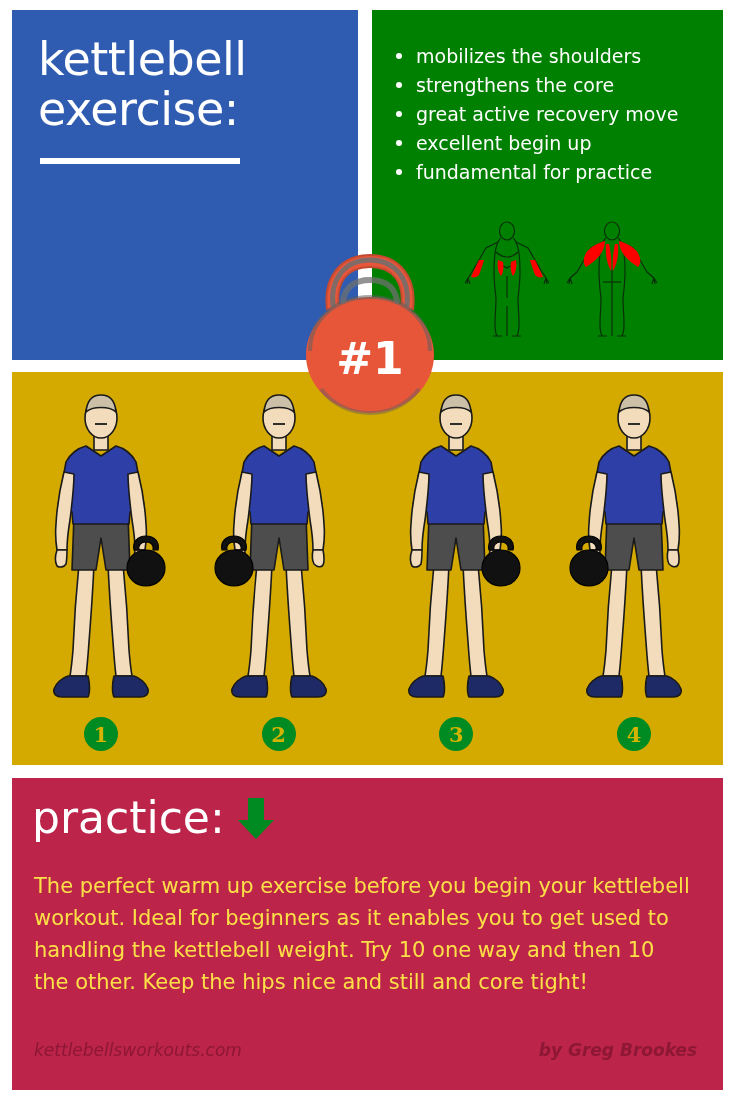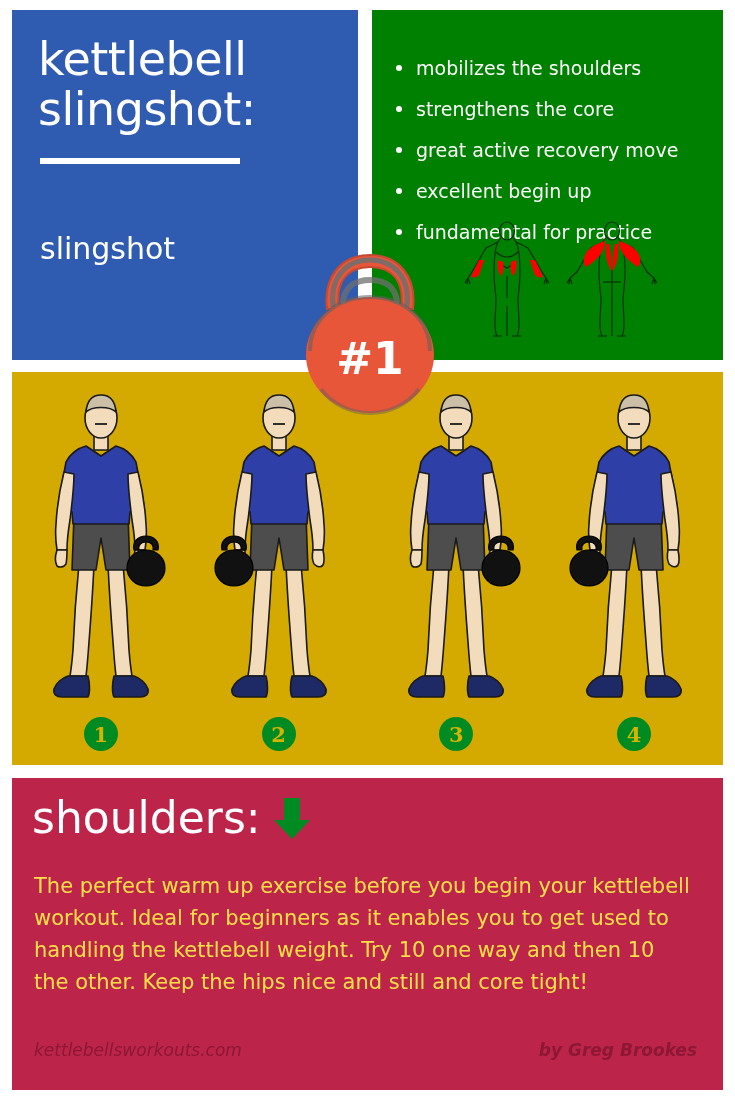--- a/index.html
+++ b/index.html
@@ -41,7 +41,7 @@
   }
   .benefits li{
     color:#ffffff;font-size:19px;line-height:29px;
-    padding-left:26px;position:relative;margin-top:12px;
+    padding-left:26px;position:relative;
   }
   .benefits li .dot{
     position:absolute;left:6px;top:11px;width:6px;height:6px;

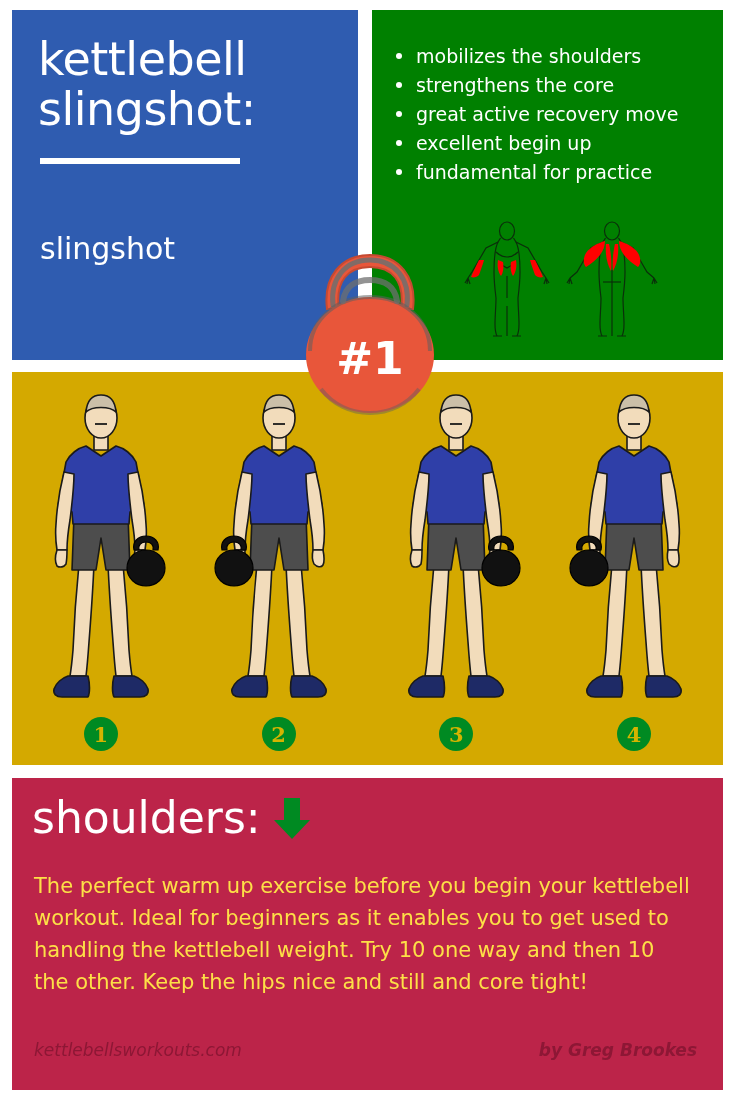--- a/index.html
+++ b/index.html
@@ -118,7 +118,7 @@
   <div class="panel-blue">
     <div class="title-main">
       <div>kettlebell</div>
-      <div>slingshot:</div>
+      <div>exercise:</div>
     </div>
     <div class="title-rule"></div>
     <div class="title-sub">slingshot</div>

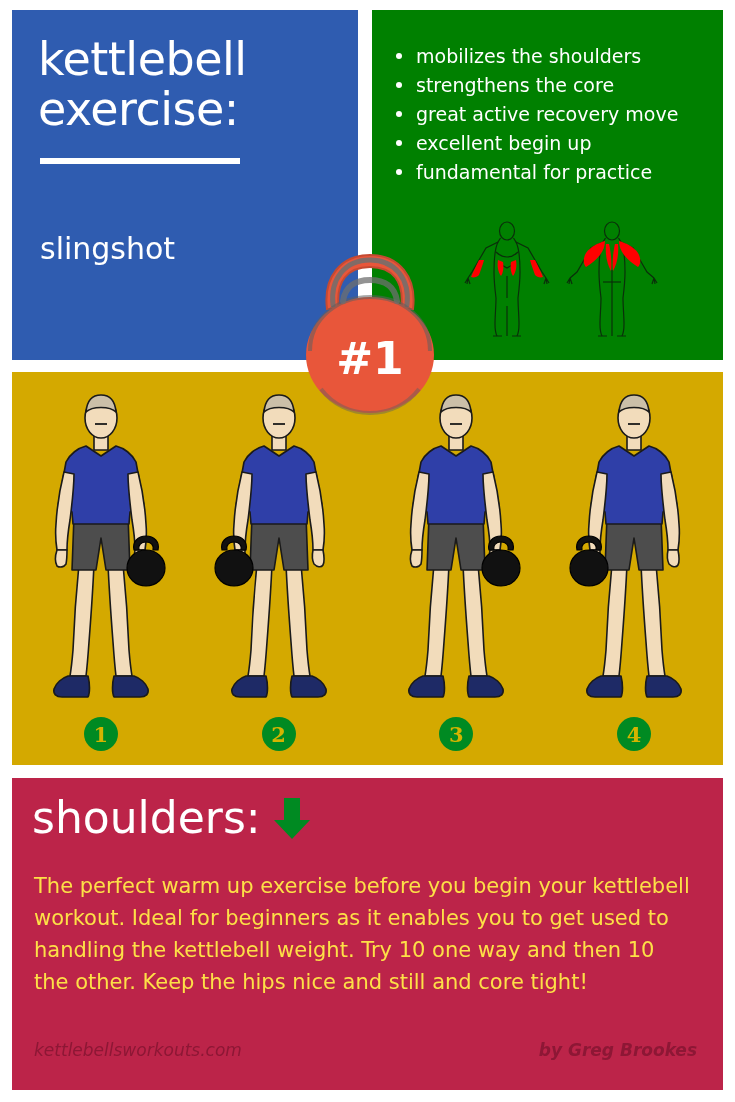--- a/index.html
+++ b/index.html
@@ -121,7 +121,6 @@
       <div>exercise:</div>
     </div>
     <div class="title-rule"></div>
-    <div class="title-sub">slingshot</div>
   </div>
 
   <div class="panel-green">

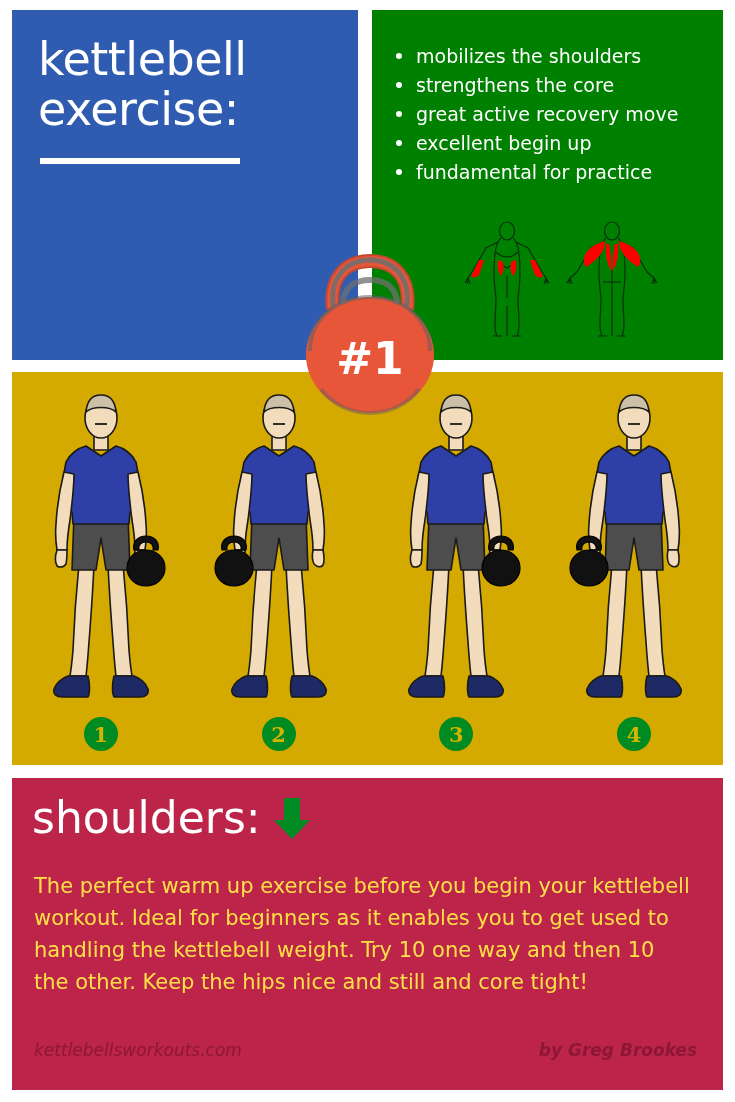--- a/index.html
+++ b/index.html
@@ -337,7 +337,7 @@
 
   <div class="panel-red">
     <div class="practice-head">
-      <span class="practice-label">shoulders:</span>
+      <span class="practice-label">practice:</span>
       <svg class="arrow-down" width="46" height="48" viewBox="0 0 46 48">
         <path d="M15,4 L31,4 L31,26 L41,26 L23,45 L5,26 L15,26 Z" fill="#008a22"></path>
       </svg>

